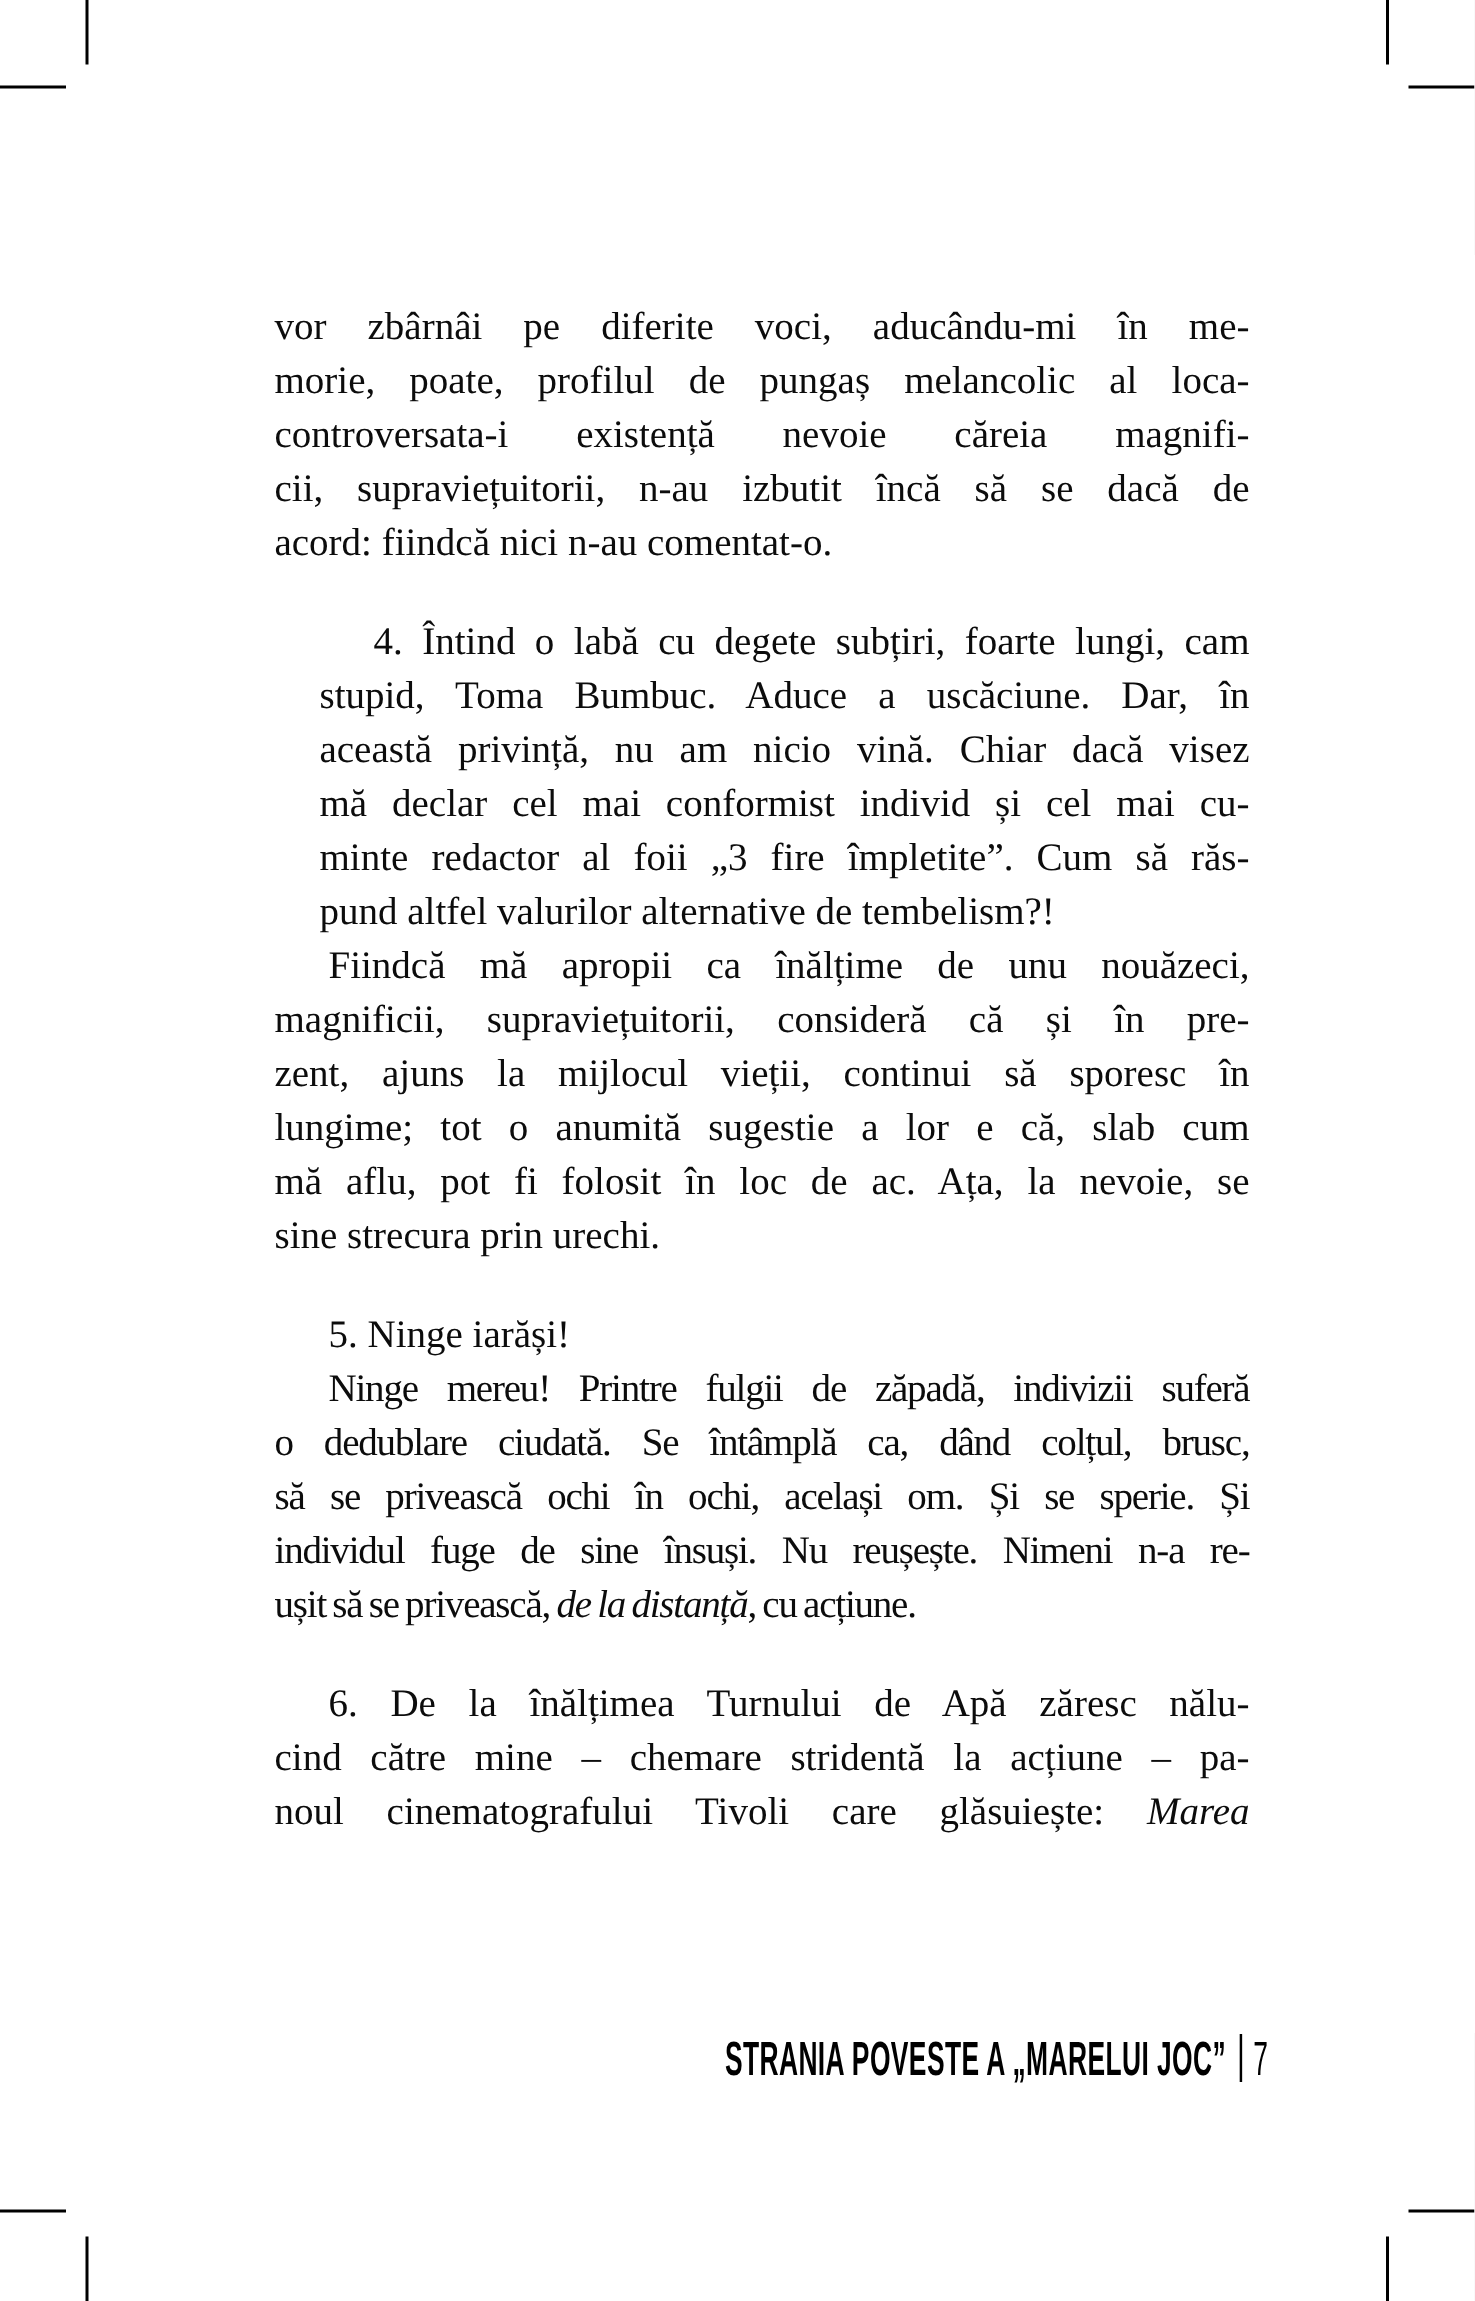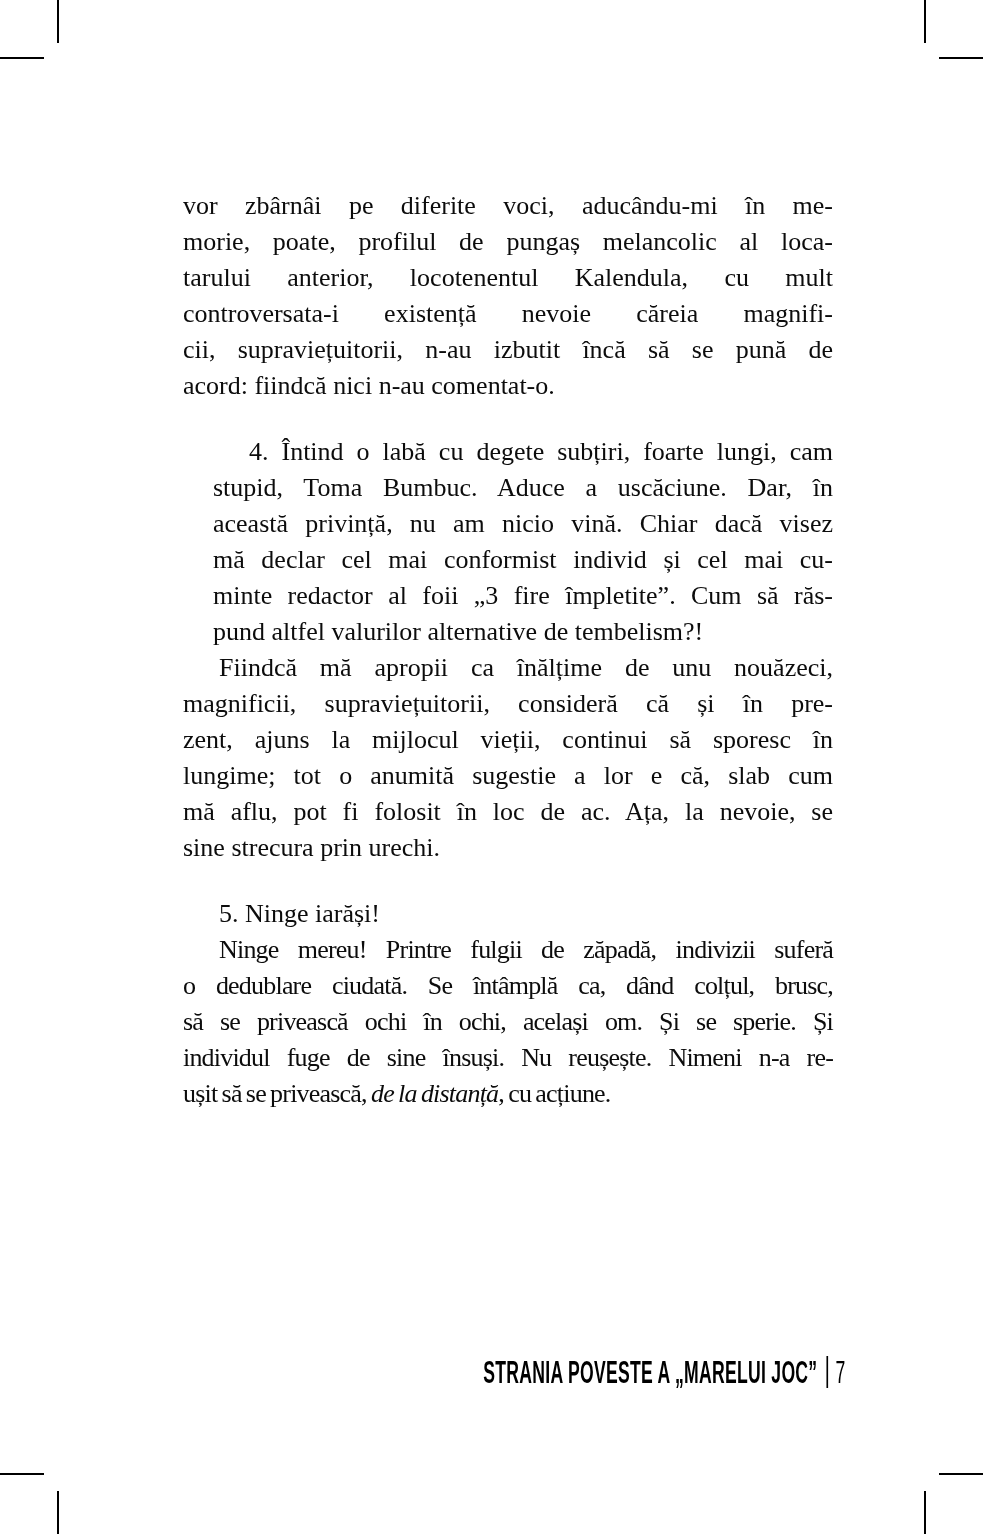--- a/index.html
+++ b/index.html
@@ -22,7 +22,7 @@
   .text-block {
     position: absolute;
     left: 183px;
-    top: 188px;
+    top: 200px;
     width: 650px;
     font-size: 26px;
     line-height: 36px;

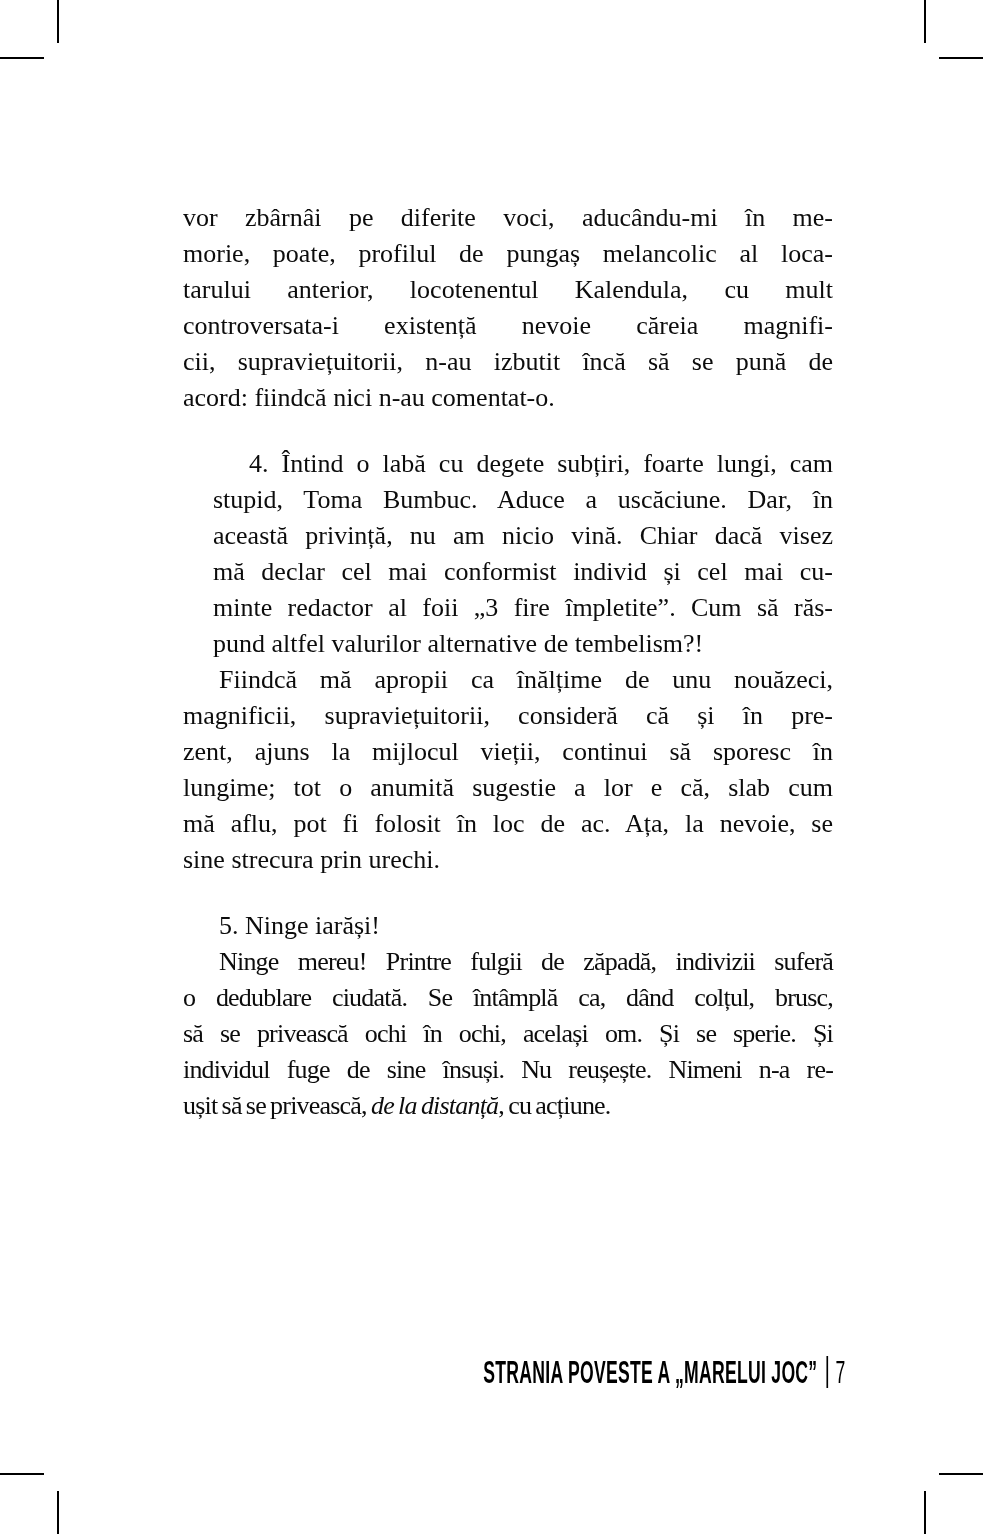--- a/index.html
+++ b/index.html
@@ -84,7 +84,6 @@
       <div class="paragraph">
         <div class="line just"><span>vor zbârnâi pe diferite voci, aducându-mi în me-</span></div>
         <div class="line just"><span>morie, poate, profilul de pungaș melancolic al loca-</span></div>
-        <div class="line just"><span>tarului anterior, locotenentul Kalendula, cu mult</span></div>
         <div class="line just"><span>controversata-i existență nevoie căreia magnifi-</span></div>
         <div class="line just"><span>cii, supraviețuitorii, n-au izbutit încă să se pună de</span></div>
         <div class="line left"><span>acord: fiindcă nici n-au comentat-o.</span></div>

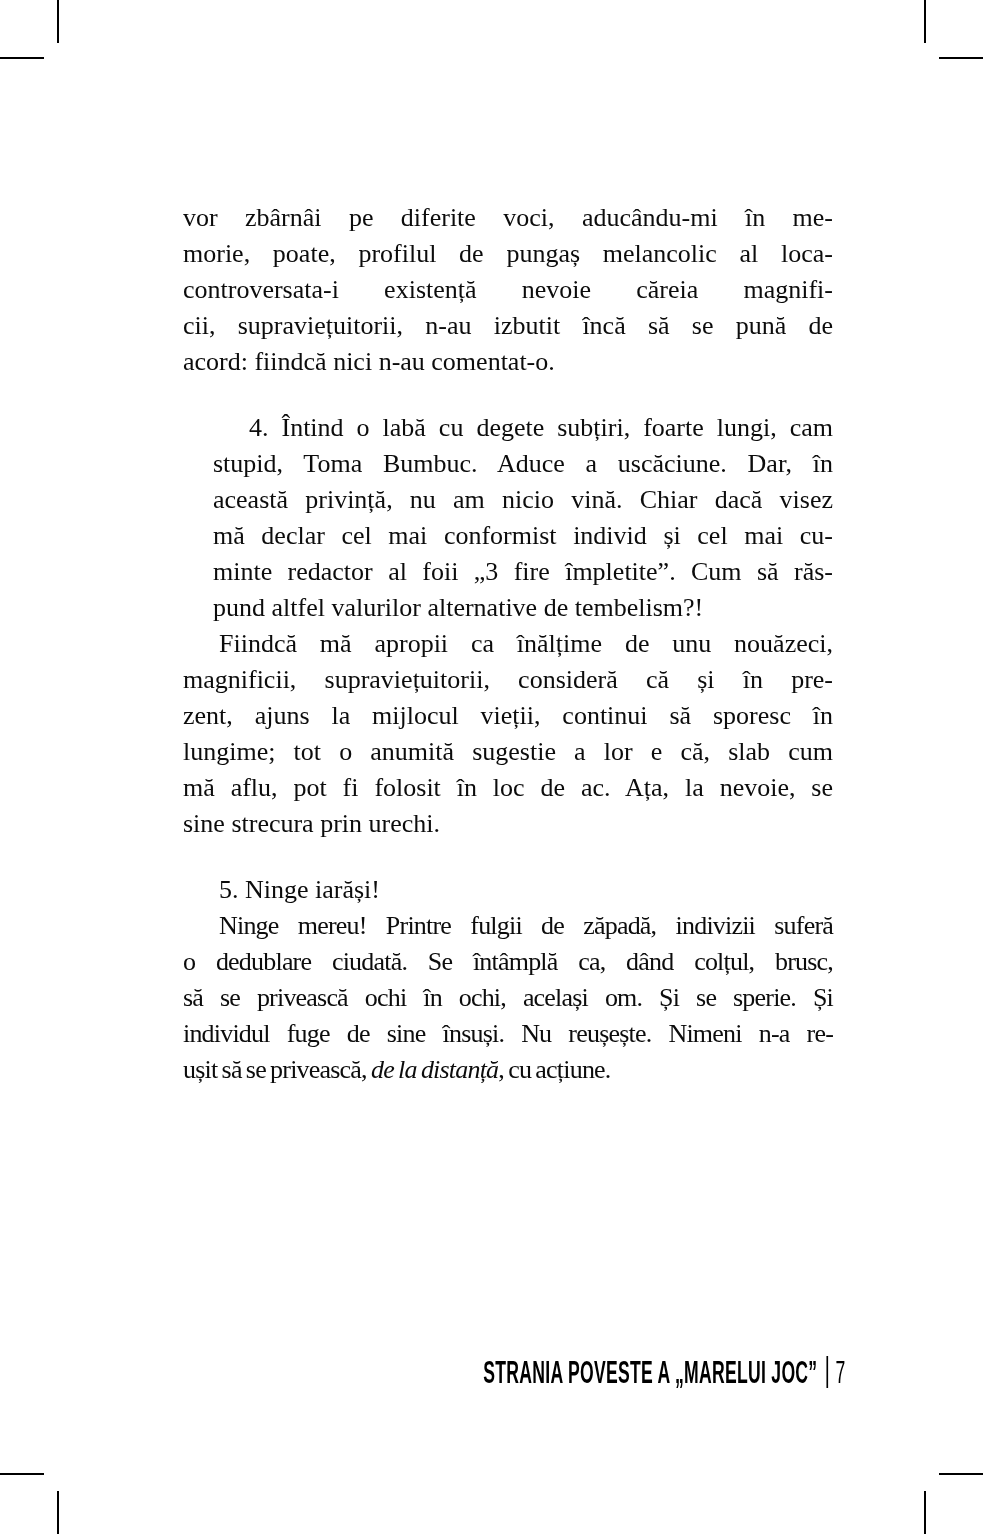--- a/index.html
+++ b/index.html
@@ -85,7 +85,7 @@
         <div class="line just"><span>vor zbârnâi pe diferite voci, aducându-mi în me-</span></div>
         <div class="line just"><span>morie, poate, profilul de pungaș melancolic al loca-</span></div>
         <div class="line just"><span>controversata-i existență nevoie căreia magnifi-</span></div>
-        <div class="line just"><span>cii, supraviețuitorii, n-au izbutit încă să se pună de</span></div>
+        <div class="line just"><span>cii, supraviețuitorii, n-au izbutit încă să se dacă de</span></div>
         <div class="line left"><span>acord: fiindcă nici n-au comentat-o.</span></div>
       </div>
       <div class="paragraph" style="margin-top: 30px; margin-left: 30px;">

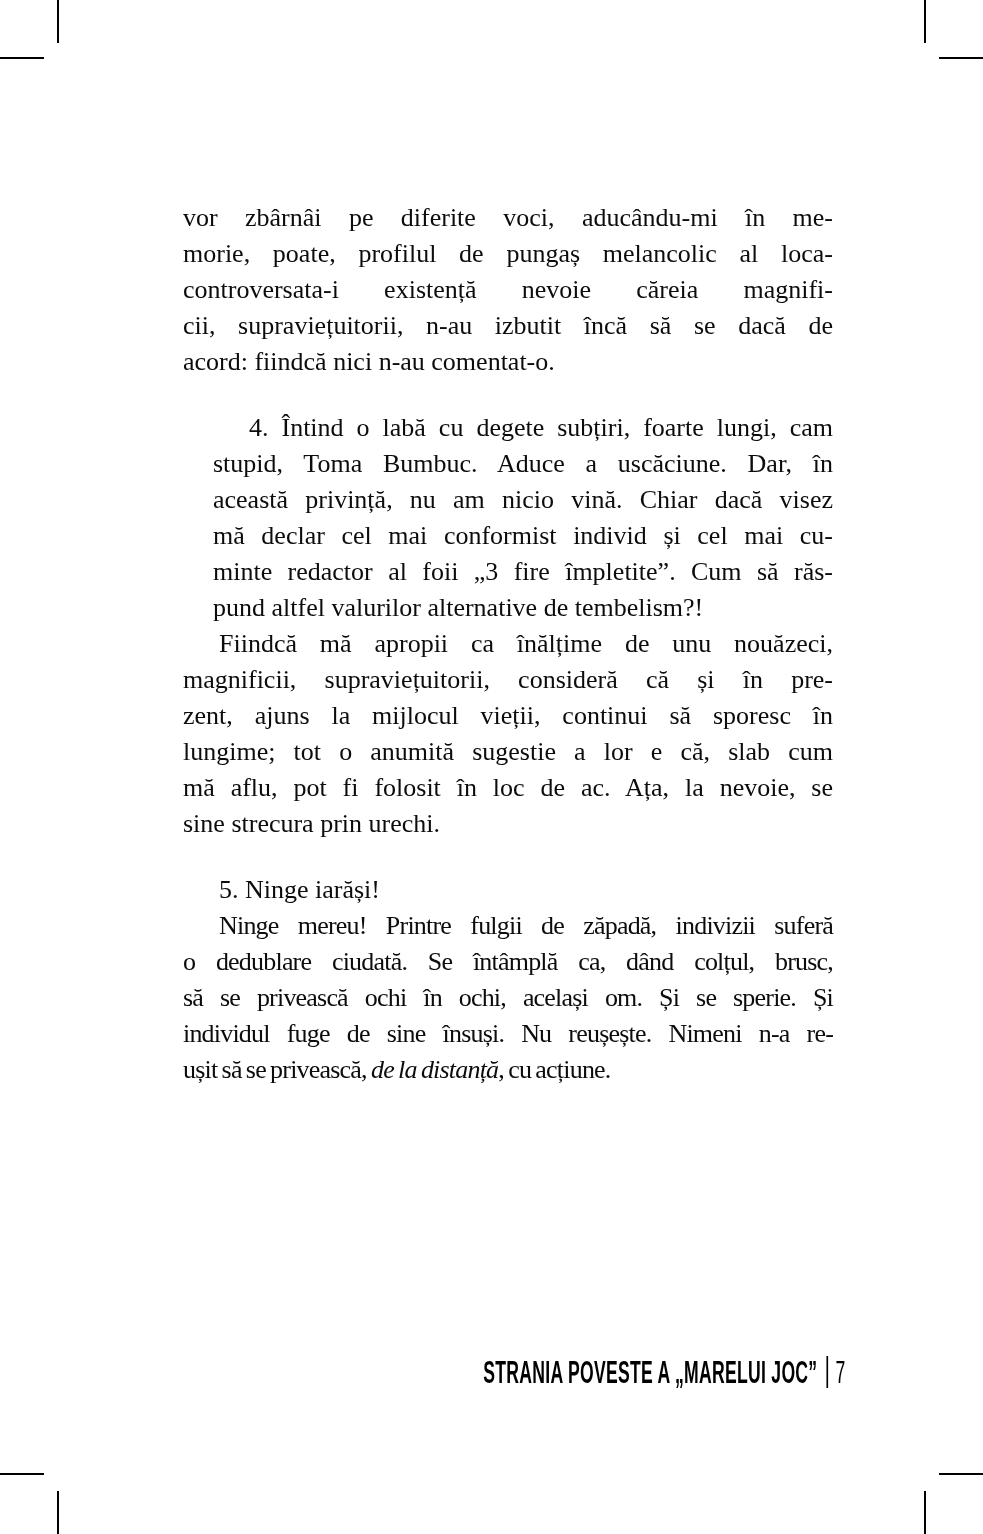--- a/index.html
+++ b/index.html
@@ -114,6 +114,11 @@
         <div class="line just tight"><span>individul fuge de sine însuși. Nu reușește. Nimeni n-a re-</span></div>
         <div class="line left tight"><span>ușit să se privească, </span><em>de la distanță</em><span>, cu acțiune.</span></div>
       </div>
+      <div class="paragraph" style="margin-top: 30px;">
+        <div class="line just indent"><span>6. De la înălțimea Turnului de Apă zăresc nălu-</span></div>
+        <div class="line just"><span>cind către mine – chemare stridentă la acțiune – pa-</span></div>
+        <div class="line just"><span>noul cinematografului Tivoli care glăsuiește: </span><em>Marea</em></div>
+      </div>
     </main>
 
   <div class="running-footer">

